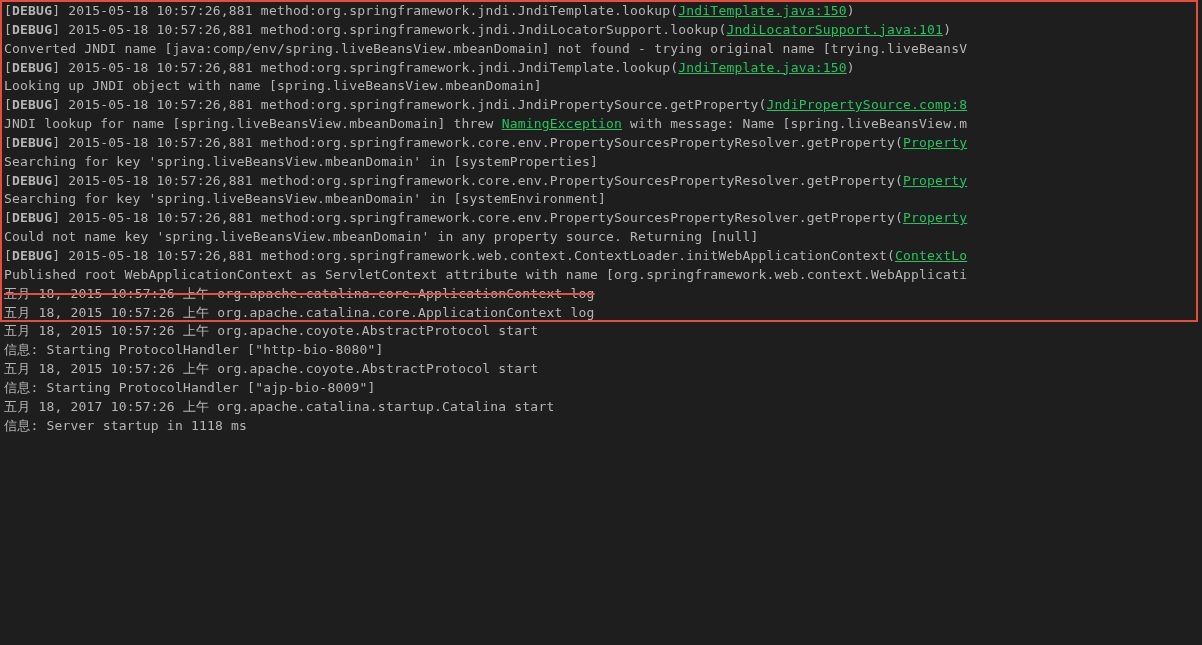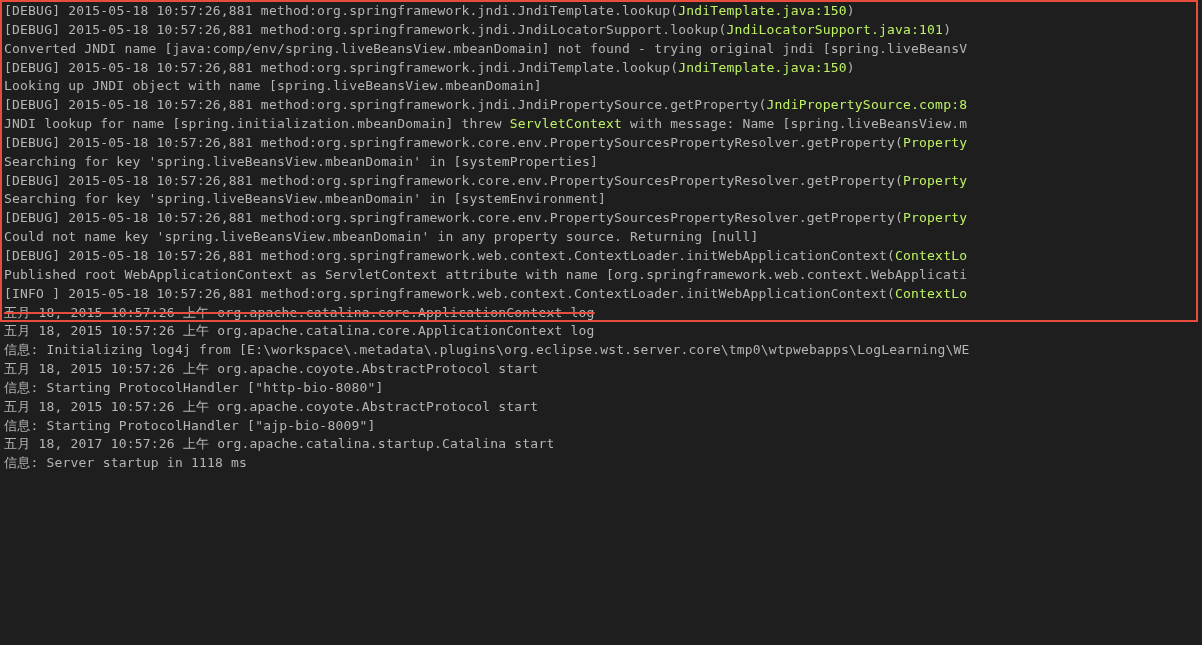--- a/index.html
+++ b/index.html
@@ -43,6 +43,7 @@
     }
     .level {
       color: #b5b5b5;
+      font-weight: bold;
     }
     .bracket {
       color: #b5b5b5;

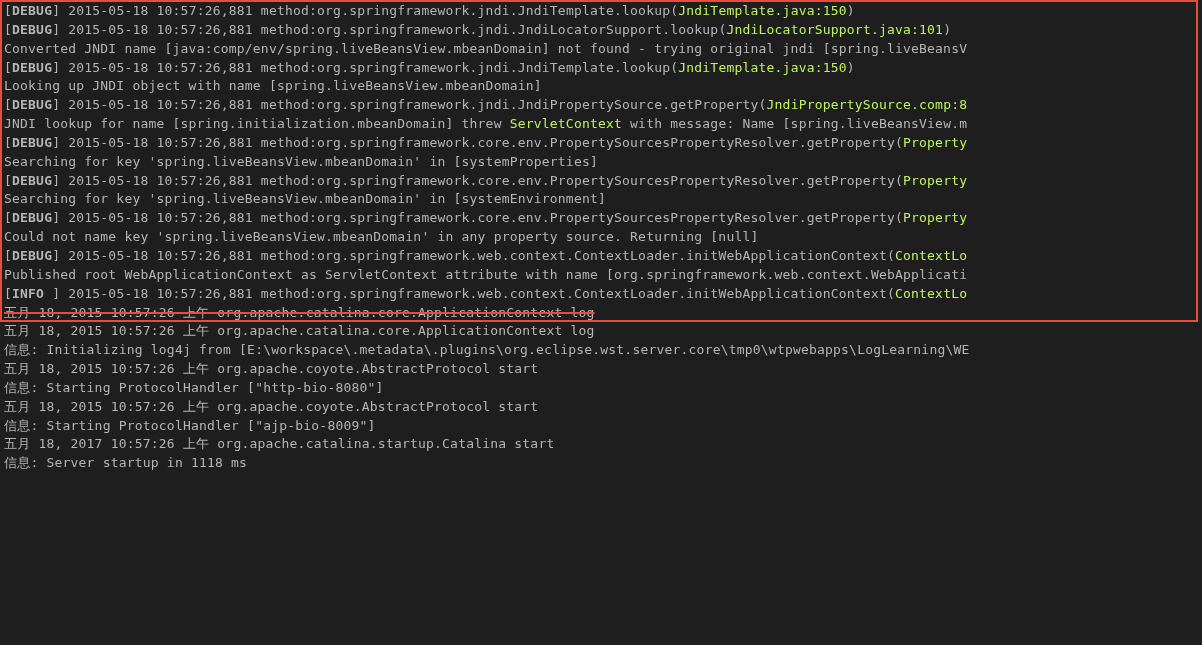--- a/index.html
+++ b/index.html
@@ -38,7 +38,8 @@
       letter-spacing: 0.2px;
     }
     .link {
-      color: #bef264;
+      color: #22c55e;
+      text-decoration: underline;
       cursor: pointer;
     }
     .level {

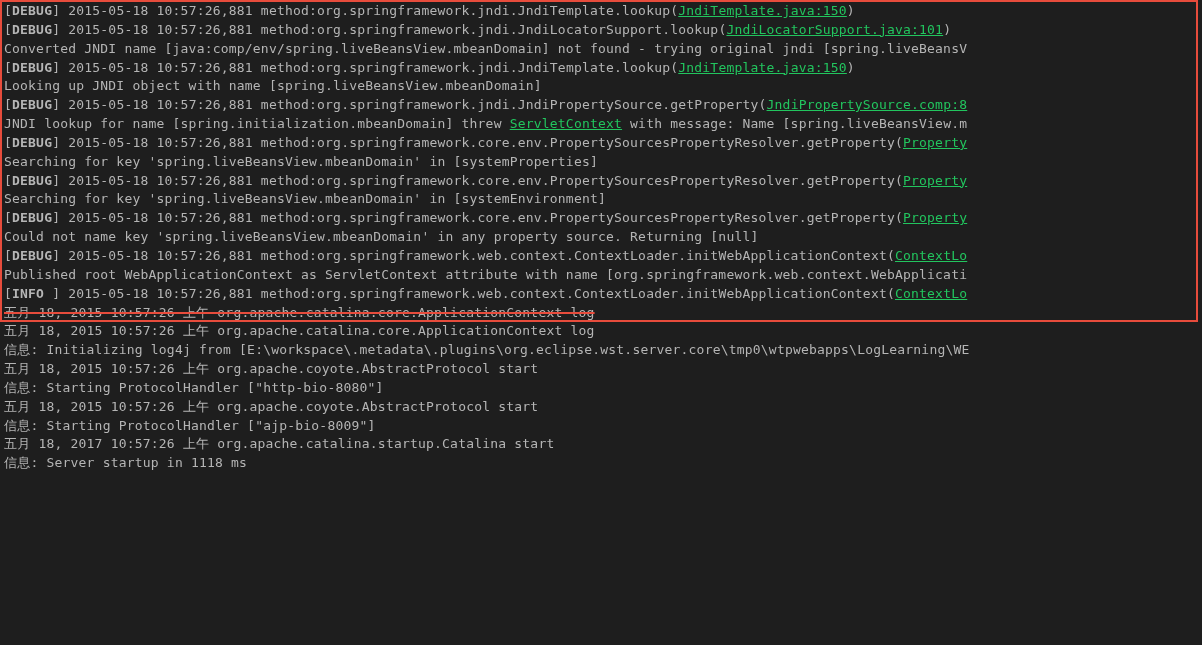--- a/index.html
+++ b/index.html
@@ -66,7 +66,7 @@
   <div id="lines-container">
       <div class="log-line"><span class="bracket">[</span><span class="level">DEBUG</span><span>] 2015-05-18 10:57:26,881 method:org.springframework.jndi.JndiTemplate.lookup(</span><span class="link">JndiTemplate.java:150</span><span class="paren">)</span></div>
       <div class="log-line"><span class="bracket">[</span><span class="level">DEBUG</span><span>] 2015-05-18 10:57:26,881 method:org.springframework.jndi.JndiLocatorSupport.lookup(</span><span class="link">JndiLocatorSupport.java:101</span><span class="paren">)</span></div>
-      <div class="log-line">Converted JNDI name [java:comp/env/spring.liveBeansView.mbeanDomain] not found - trying original jndi [spring.liveBeansV</div>
+      <div class="log-line">Converted JNDI name [java:comp/env/spring.liveBeansView.mbeanDomain] not found - trying original name [trying.liveBeansV</div>
       <div class="log-line"><span class="bracket">[</span><span class="level">DEBUG</span><span>] 2015-05-18 10:57:26,881 method:org.springframework.jndi.JndiTemplate.lookup(</span><span class="link">JndiTemplate.java:150</span><span class="paren">)</span></div>
       <div class="log-line">Looking up JNDI object with name [spring.liveBeansView.mbeanDomain]</div>
       <div class="log-line"><span class="bracket">[</span><span class="level">DEBUG</span><span>] 2015-05-18 10:57:26,881 method:org.springframework.jndi.JndiPropertySource.getProperty(</span><span class="link">JndiPropertySource.comp:8</span><span class="paren"></span></div>

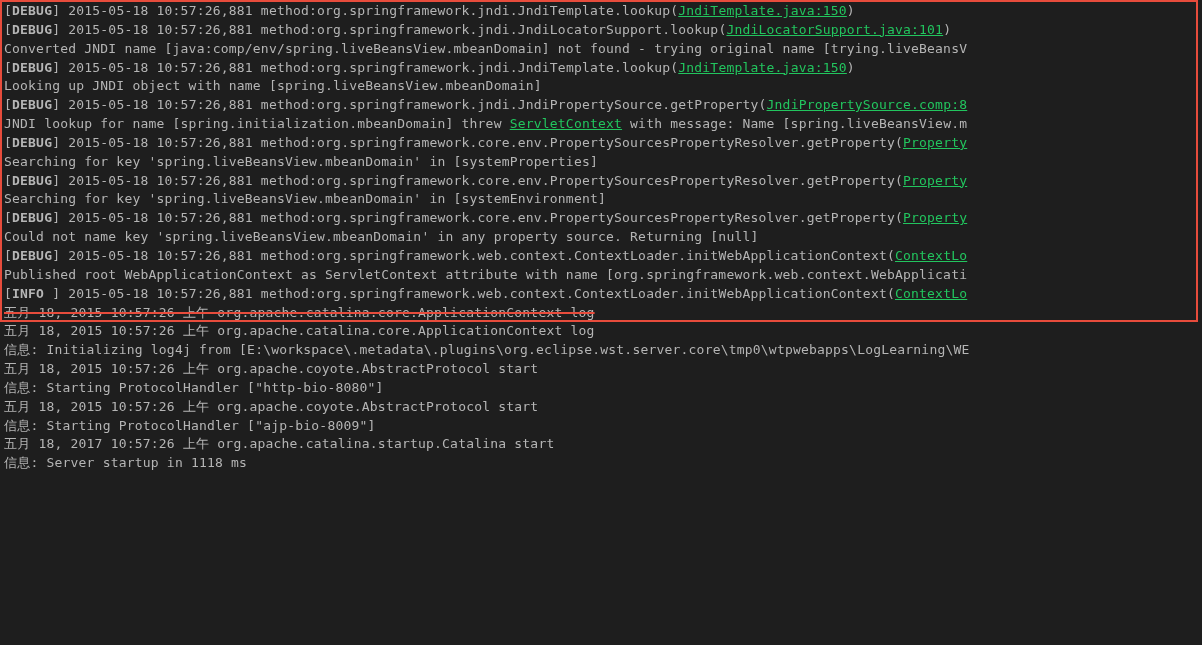--- a/index.html
+++ b/index.html
@@ -70,7 +70,7 @@
       <div class="log-line"><span class="bracket">[</span><span class="level">DEBUG</span><span>] 2015-05-18 10:57:26,881 method:org.springframework.jndi.JndiTemplate.lookup(</span><span class="link">JndiTemplate.java:150</span><span class="paren">)</span></div>
       <div class="log-line">Looking up JNDI object with name [spring.liveBeansView.mbeanDomain]</div>
       <div class="log-line"><span class="bracket">[</span><span class="level">DEBUG</span><span>] 2015-05-18 10:57:26,881 method:org.springframework.jndi.JndiPropertySource.getProperty(</span><span class="link">JndiPropertySource.comp:8</span><span class="paren"></span></div>
-      <div class="log-line"><span>JNDI lookup for name [spring.initialization.mbeanDomain] threw </span><span class="link">ServletContext</span><span> with message: Name [spring.liveBeansView.m</span></div>
+      <div class="log-line"><span>JNDI lookup for name [spring.liveBeansView.mbeanDomain] threw </span><span class="link">ServletContext</span><span> with message: Name [spring.liveBeansView.m</span></div>
       <div class="log-line"><span class="bracket">[</span><span class="level">DEBUG</span><span>] 2015-05-18 10:57:26,881 method:org.springframework.core.env.PropertySourcesPropertyResolver.getProperty(</span><span class="link">Property</span><span class="paren"></span></div>
       <div class="log-line">Searching for key 'spring.liveBeansView.mbeanDomain' in [systemProperties]</div>
       <div class="log-line"><span class="bracket">[</span><span class="level">DEBUG</span><span>] 2015-05-18 10:57:26,881 method:org.springframework.core.env.PropertySourcesPropertyResolver.getProperty(</span><span class="link">Property</span><span class="paren"></span></div>

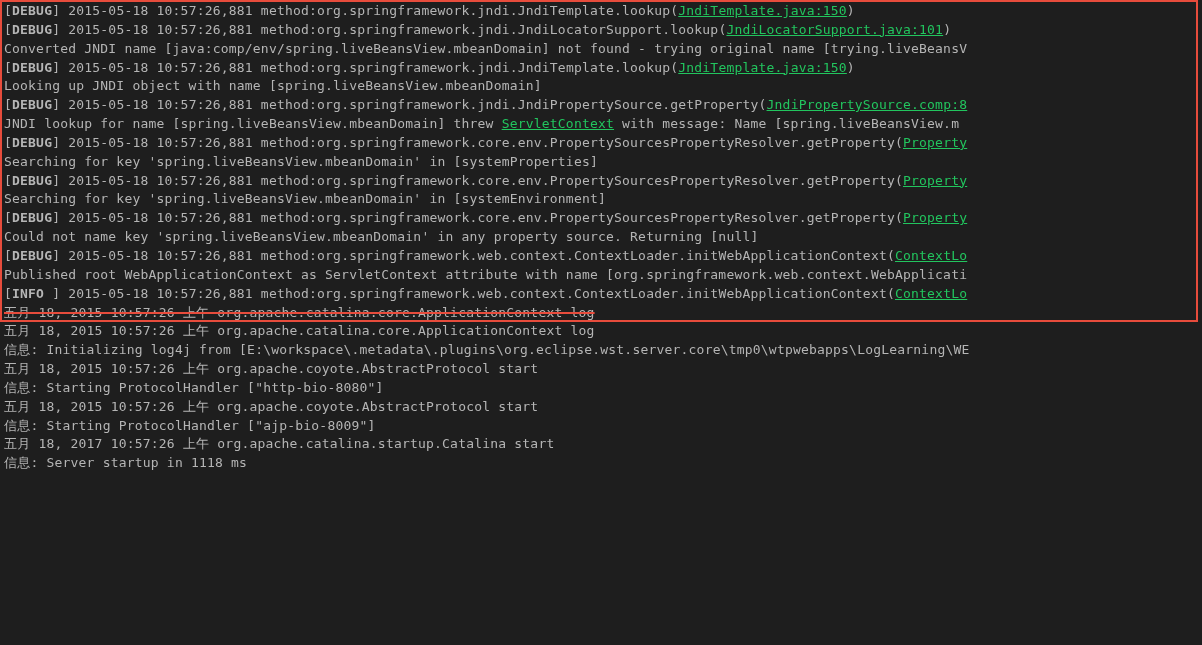--- a/index.html
+++ b/index.html
@@ -70,7 +70,7 @@
       <div class="log-line"><span class="bracket">[</span><span class="level">DEBUG</span><span>] 2015-05-18 10:57:26,881 method:org.springframework.jndi.JndiTemplate.lookup(</span><span class="link">JndiTemplate.java:150</span><span class="paren">)</span></div>
       <div class="log-line">Looking up JNDI object with name [spring.liveBeansView.mbeanDomain]</div>
       <div class="log-line"><span class="bracket">[</span><span class="level">DEBUG</span><span>] 2015-05-18 10:57:26,881 method:org.springframework.jndi.JndiPropertySource.getProperty(</span><span class="link">JndiPropertySource.comp:8</span><span class="paren"></span></div>
-      <div class="log-line"><span>JNDI lookup for name [spring.liveBeansView.mbeanDomain] threw </span><span class="link">ServletContext</span><span> with message: Name [spring.liveBeansView.m</span></div>
+      <div class="log-line"><span>JNDI lookup for name [spring.liveBeansView.mbeanDomain] threw </span><span class="link">NamingException</span><span> with message: Name [spring.liveBeansView.m</span></div>
       <div class="log-line"><span class="bracket">[</span><span class="level">DEBUG</span><span>] 2015-05-18 10:57:26,881 method:org.springframework.core.env.PropertySourcesPropertyResolver.getProperty(</span><span class="link">Property</span><span class="paren"></span></div>
       <div class="log-line">Searching for key 'spring.liveBeansView.mbeanDomain' in [systemProperties]</div>
       <div class="log-line"><span class="bracket">[</span><span class="level">DEBUG</span><span>] 2015-05-18 10:57:26,881 method:org.springframework.core.env.PropertySourcesPropertyResolver.getProperty(</span><span class="link">Property</span><span class="paren"></span></div>

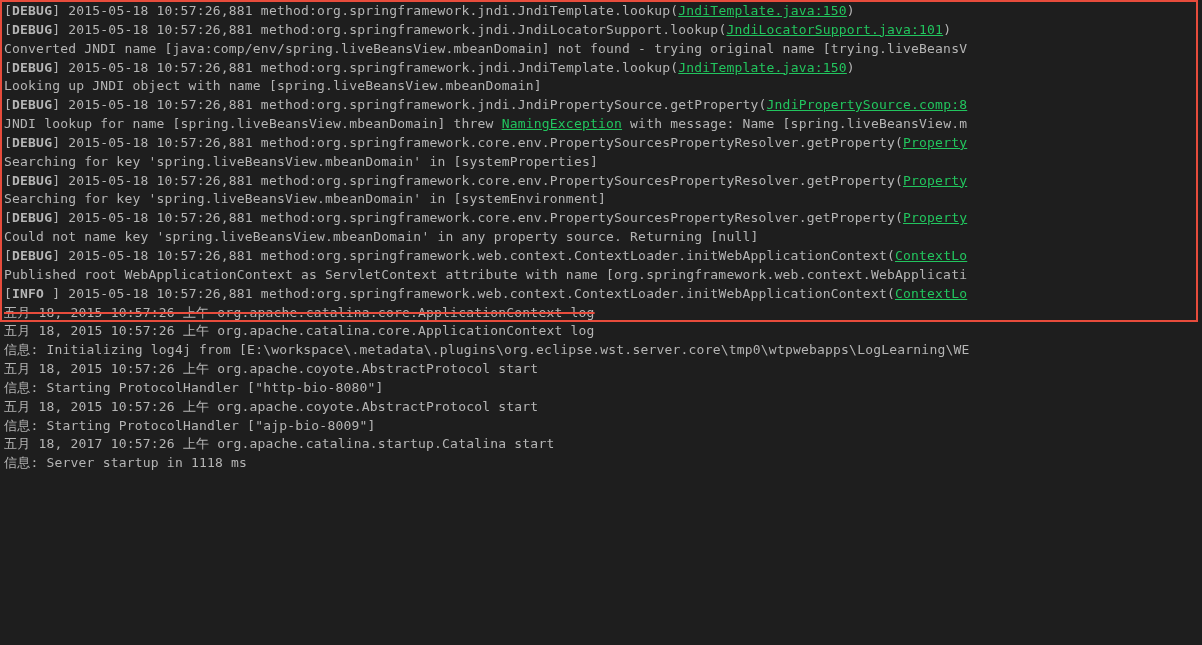--- a/index.html
+++ b/index.html
@@ -79,7 +79,6 @@
       <div class="log-line">Could not name key 'spring.liveBeansView.mbeanDomain' in any property source. Returning [null]</div>
       <div class="log-line"><span class="bracket">[</span><span class="level">DEBUG</span><span>] 2015-05-18 10:57:26,881 method:org.springframework.web.context.ContextLoader.initWebApplicationContext(</span><span class="link">ContextLo</span><span class="paren"></span></div>
       <div class="log-line">Published root WebApplicationContext as ServletContext attribute with name [org.springframework.web.context.WebApplicati</div>
-      <div class="log-line"><span class="bracket">[</span><span class="level">INFO </span><span>] 2015-05-18 10:57:26,881 method:org.springframework.web.context.ContextLoader.initWebApplicationContext(</span><span class="link">ContextLo</span><span class="paren"></span></div>
       <div class="log-line"><span class="strike">五月 18, 2015 10:57:26 上午 org.apache.catalina.core.ApplicationContext log</span></div>
       <div class="log-line">五月 18, 2015 10:57:26 上午 org.apache.catalina.core.ApplicationContext log</div>
       <div class="log-line">信息: Initializing log4j from [E:\workspace\.metadata\.plugins\org.eclipse.wst.server.core\tmp0\wtpwebapps\LogLearning\WE</div>

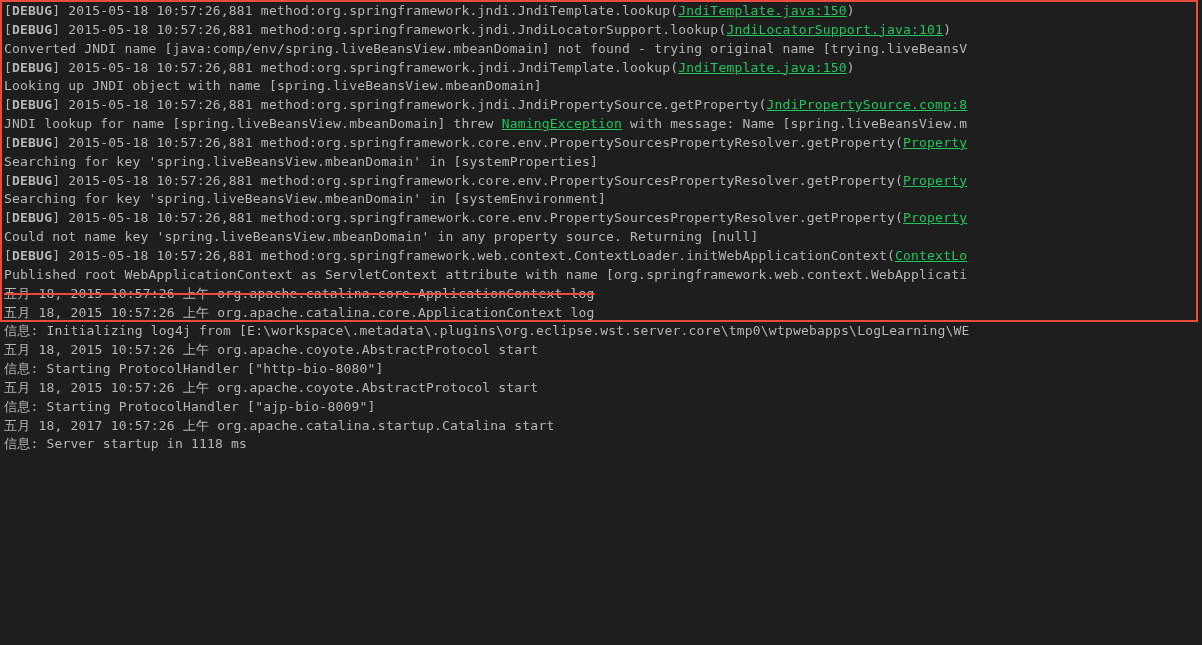--- a/index.html
+++ b/index.html
@@ -81,7 +81,6 @@
       <div class="log-line">Published root WebApplicationContext as ServletContext attribute with name [org.springframework.web.context.WebApplicati</div>
       <div class="log-line"><span class="strike">五月 18, 2015 10:57:26 上午 org.apache.catalina.core.ApplicationContext log</span></div>
       <div class="log-line">五月 18, 2015 10:57:26 上午 org.apache.catalina.core.ApplicationContext log</div>
-      <div class="log-line">信息: Initializing log4j from [E:\workspace\.metadata\.plugins\org.eclipse.wst.server.core\tmp0\wtpwebapps\LogLearning\WE</div>
       <div class="log-line">五月 18, 2015 10:57:26 上午 org.apache.coyote.AbstractProtocol start</div>
       <div class="log-line">信息: Starting ProtocolHandler ["http-bio-8080"]</div>
       <div class="log-line">五月 18, 2015 10:57:26 上午 org.apache.coyote.AbstractProtocol start</div>

